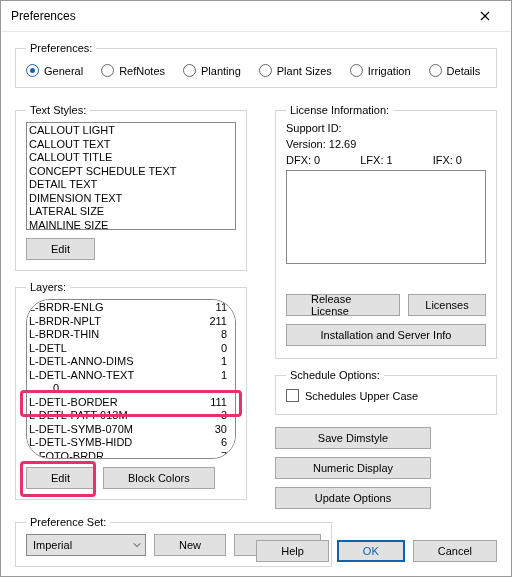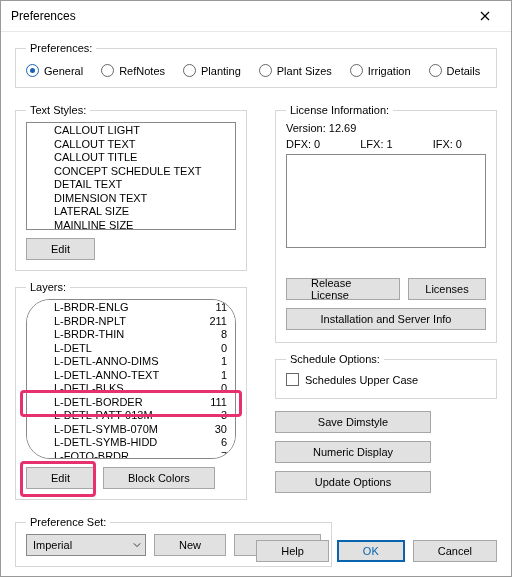--- a/index.html
+++ b/index.html
@@ -109,7 +109,6 @@
     display: flex;
     align-items: center;
     height: 13.5px;
-    margin-left: 25px;
   }
   .listbox .row .name { flex: 1; }
   .listbox .row .count { width: 30px; text-align: right; padding-right: 8px; }

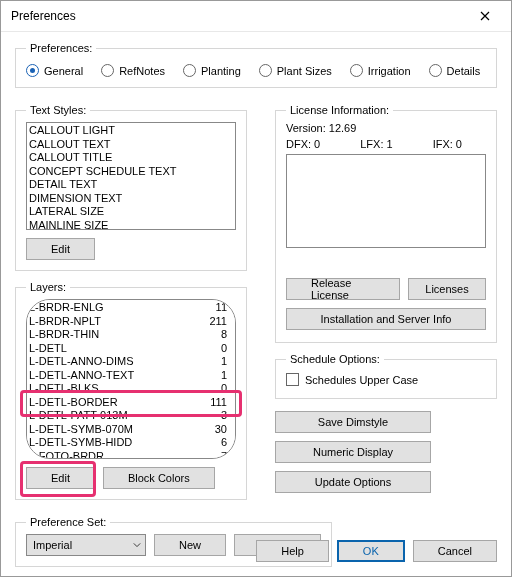--- a/index.html
+++ b/index.html
@@ -339,6 +339,7 @@
 
         <fieldset style="padding-bottom:12px;">
           <legend>License Information:</legend>
+          <div class="label-line">Support ID:</div>
           <div class="label-line">Version: 12.69</div>
           <div class="license-vals">
             <span>DFX: 0</span>

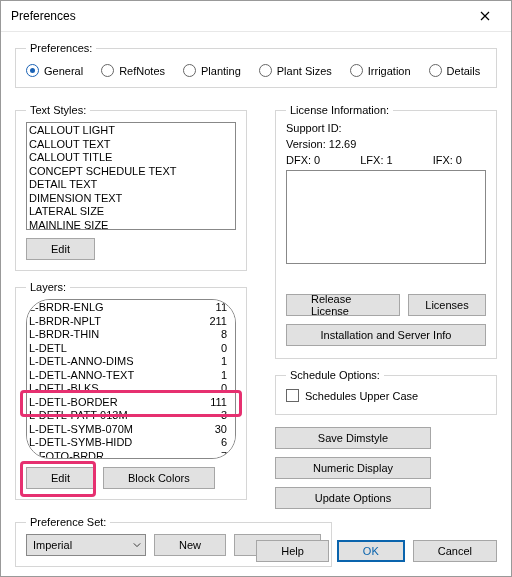--- a/index.html
+++ b/index.html
@@ -300,7 +300,6 @@
                   <span class="count">1</span>
                 </div>
                 <div class="row">
-                  <span class="name">L-DETL-BLKS</span>
                   <span class="count">0</span>
                 </div>
                 <div class="row">

